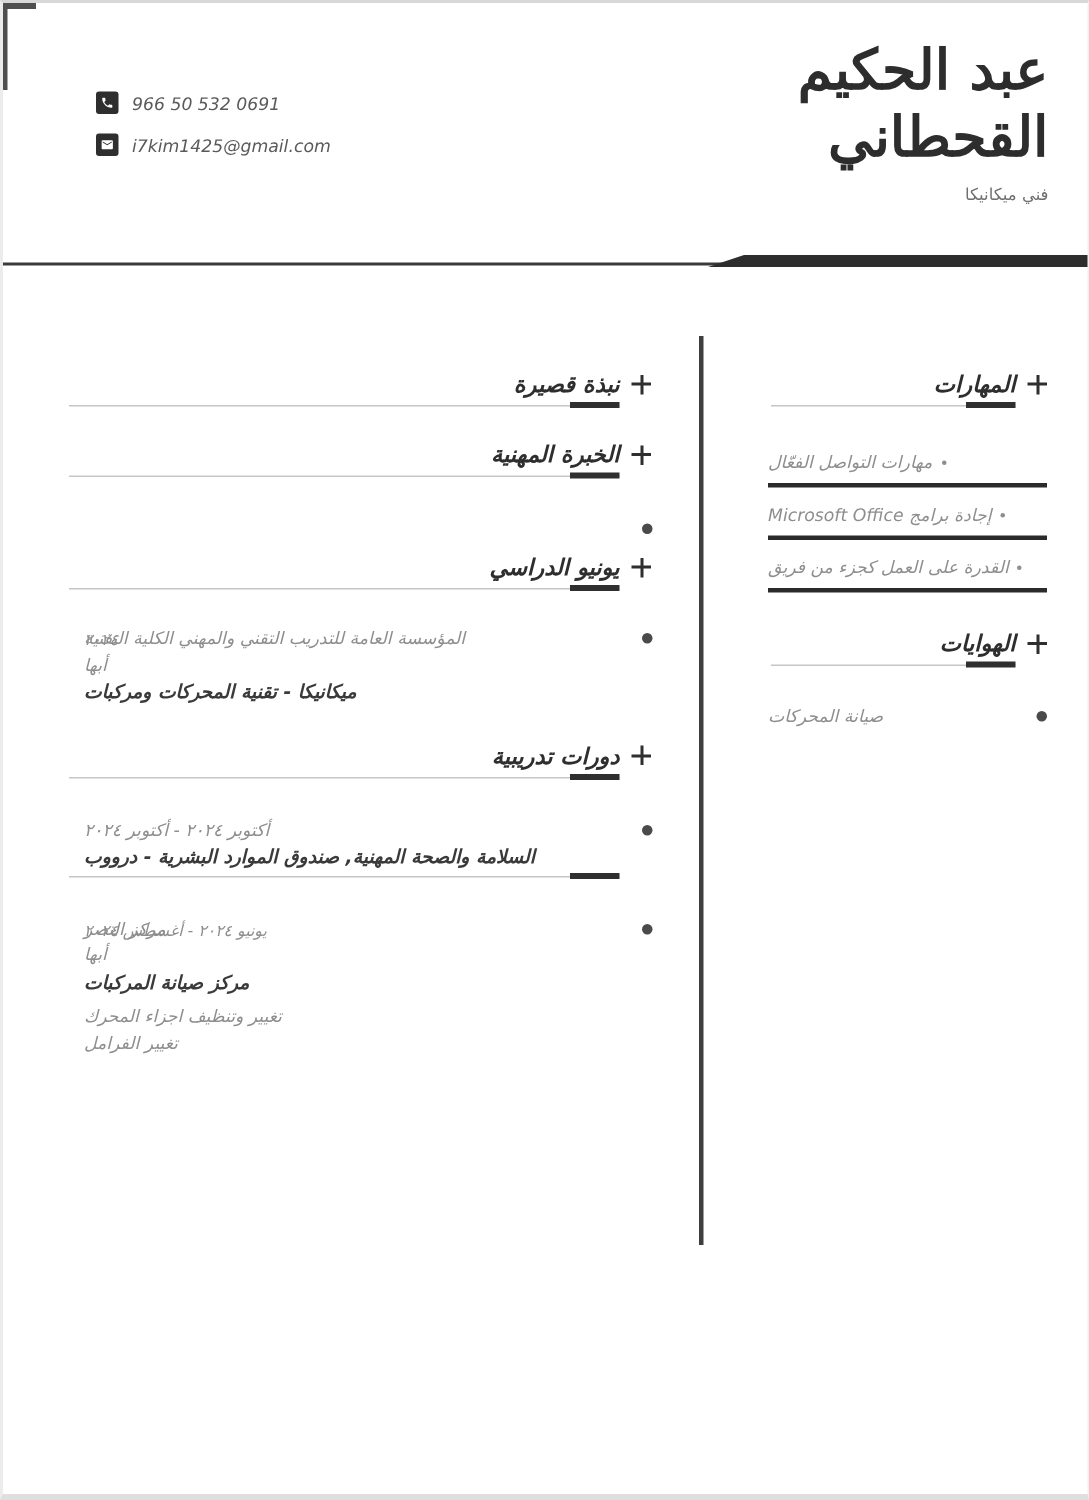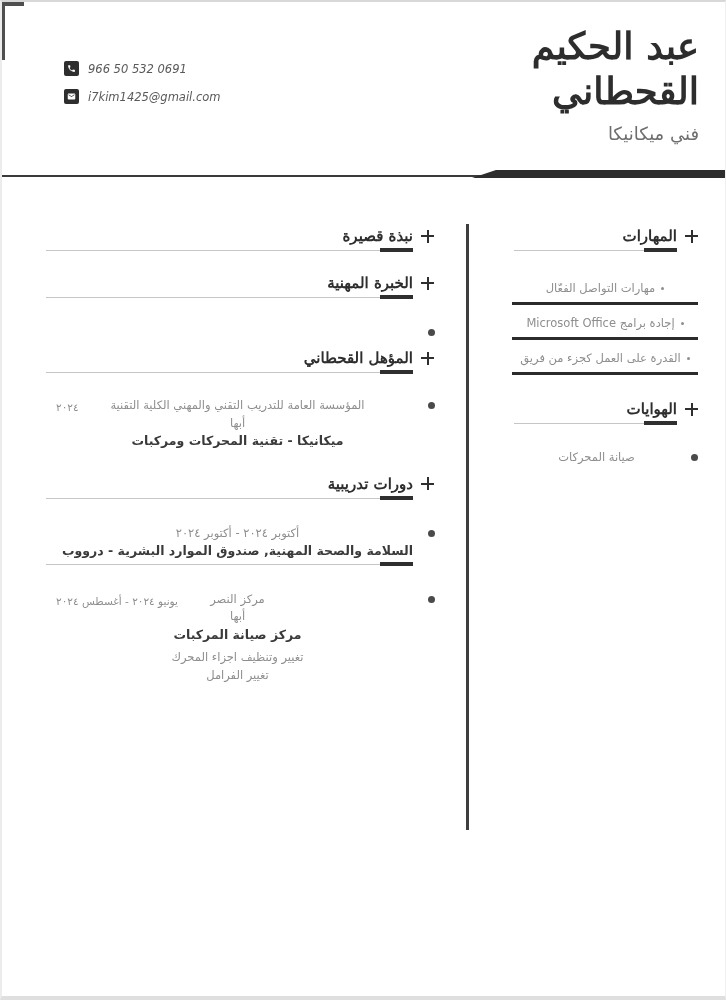--- a/index.html
+++ b/index.html
@@ -31,7 +31,7 @@
     font-family:"DejaVu Serif","Liberation Serif",serif;
     font-weight:bold;font-size:37px;line-height:45px;color:#2d2d2d;
   }
-  .job-title{margin-top:9px;font-size:18px;color:#6e6e6e;}
+  .job-title{margin-top:9px;font-size:11px;color:#6e6e6e;}
 
   .hdr-divider{position:absolute;top:168px;left:0;width:726px;height:8px;}
   .hdr-thin{position:absolute;top:5px;left:0;width:492px;height:2px;background:#3a3a3a;}

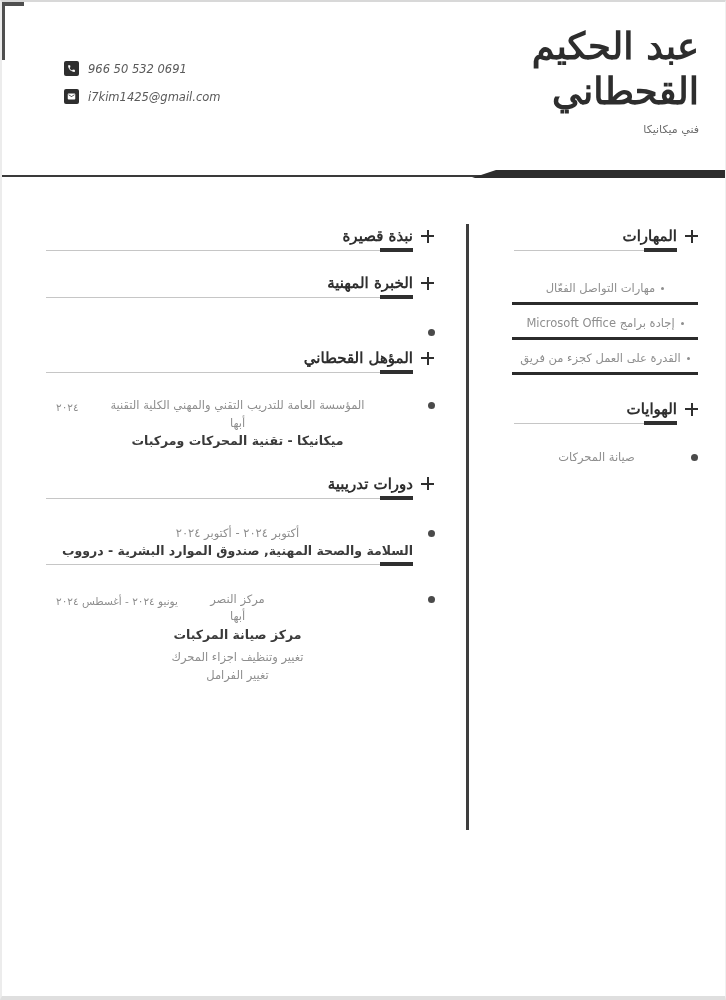--- a/index.html
+++ b/index.html
@@ -41,7 +41,7 @@
   .vline{position:absolute;left:464px;top:222px;width:3px;height:606px;background:#3e3e3e;}
 
   
-  .col{position:absolute;top:218px;direction:rtl;text-align:center;}
+  .col{position:absolute;top:238px;direction:rtl;text-align:left;font-style:italic;}
   .col-left{left:42px;width:390px;}
   .col-right{left:510px;width:186px;}
 

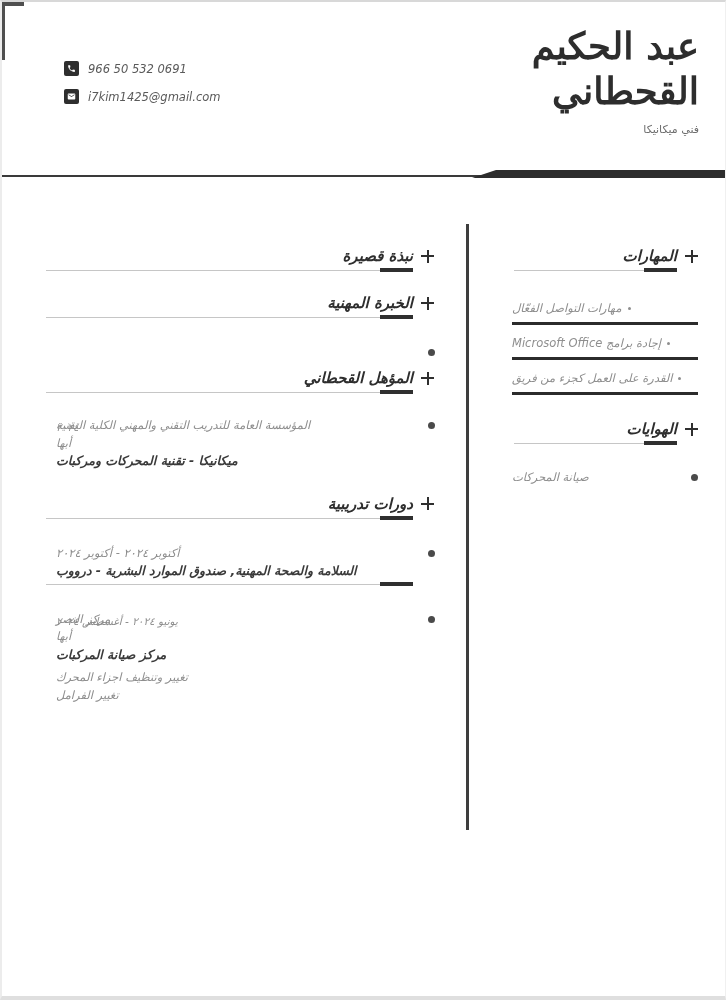--- a/index.html
+++ b/index.html
@@ -169,7 +169,7 @@
 
     <div class="sec-head mt-edu">
       <span class="plus"></span>
-      <span class="sec-title">المؤهل القحطاني</span>
+      <span class="sec-title">يونيو الدراسي</span>
     </div>
     <div class="sec-rule"></div>
     <div class="entry entry-edu">

